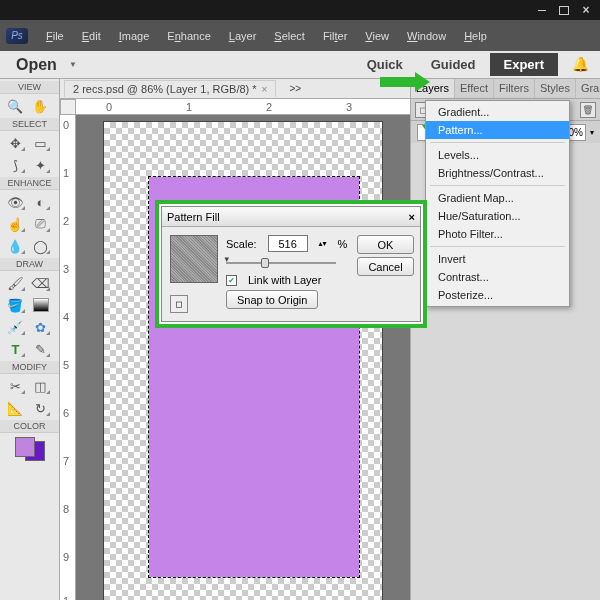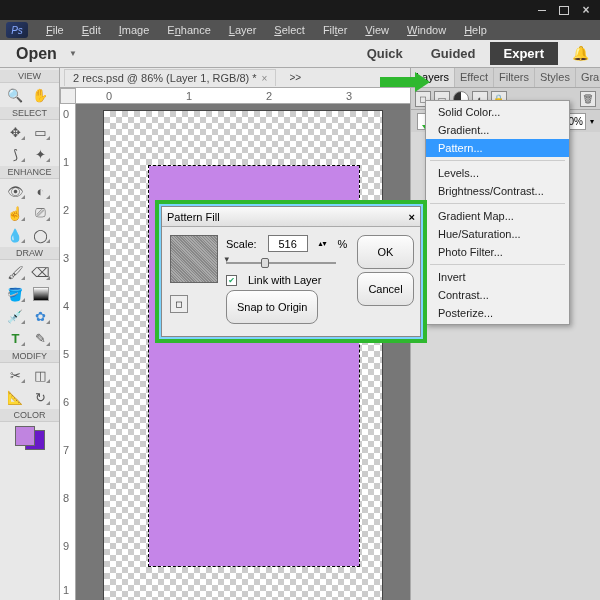--- a/index.html
+++ b/index.html
@@ -9,7 +9,7 @@
 .winbtn.min::before{content:"";width:8px;height:1px;background:#ccc}
 .winbtn.max::before{content:"";width:8px;height:7px;border:1px solid #ccc}
 .close{color:#ccc;font-size:12px;font-weight:bold}
-.menubar{height:20px;background:#535353;display:flex;align-items:center;padding:0 6px;gap:2px}
+.menubar{height:31px;background:#535353;display:flex;align-items:center;padding:0 6px;gap:2px}
 .logo{width:22px;height:16px;background:linear-gradient(135deg,#2a3b6b,#1a2540);border-radius:3px;margin-right:8px;display:flex;align-items:center;justify-content:center;color:#8af;font-size:10px;font-style:italic}
 .menuitem{color:#ddd;padding:2px 8px;cursor:default}
 .menuitem u{text-decoration:underline}

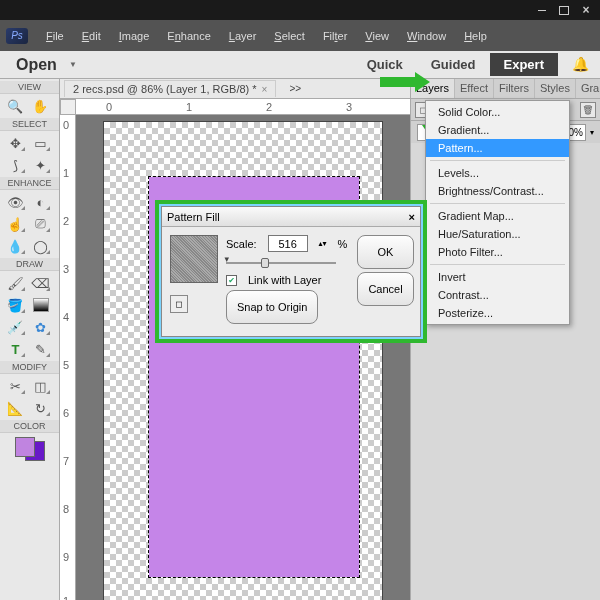--- a/index.html
+++ b/index.html
@@ -232,7 +232,6 @@
 <div class="arrow-green arrow2"></div>
 
 <div class="ctxmenu">
-  <div class="ctxitem">Solid Color...</div>
   <div class="ctxitem">Gradient...</div>
   <div class="ctxitem hl">Pattern...</div>
   <div class="ctxsep"></div>

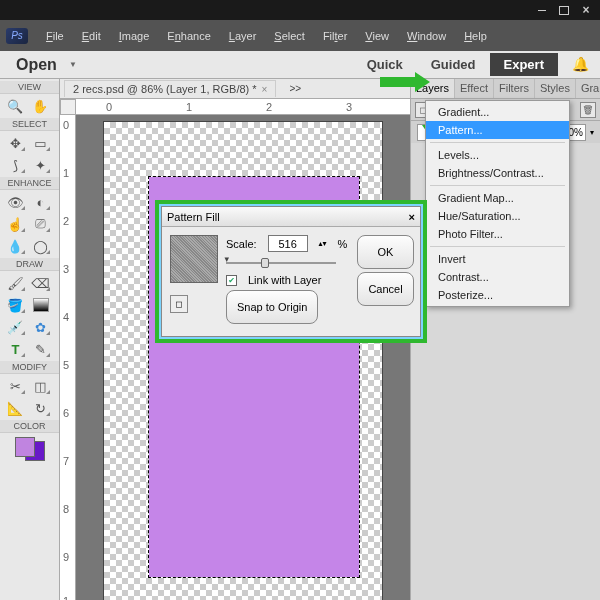--- a/index.html
+++ b/index.html
@@ -60,7 +60,7 @@
 .ctxitem{padding:3px 12px;font-size:11px;color:#222}
 .ctxitem.hl{background:#3399ff;color:#fff}
 .ctxsep{height:1px;background:#ccc;margin:3px 4px}
-.dialog-wrap{position:absolute;top:200px;left:155px;border:4px solid #2fb82f;background:#7dd3fc;padding:2px}
+.dialog-wrap{position:absolute;top:200px;left:155px;border:4px solid #2fb82f;background:#ffffff;padding:2px}
 .dialog{width:260px;background:#ececec;border:1px solid #888}
 .dlg-title{height:20px;background:linear-gradient(#fafafa,#e0e0e0);display:flex;align-items:center;justify-content:space-between;padding:0 5px;border-bottom:1px solid #aaa;font-size:11px}
 .dlg-body{padding:8px;display:flex;gap:8px}

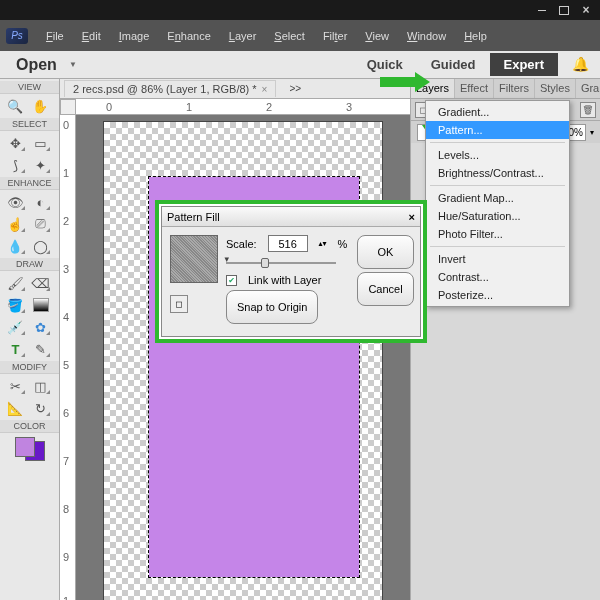--- a/index.html
+++ b/index.html
@@ -73,7 +73,7 @@
 .slider-track{position:absolute;top:6px;left:0;right:0;height:2px;background:#999}
 .slider-thumb{position:absolute;top:2px;left:35px;width:8px;height:10px;background:#ddd;border:1px solid #666;border-radius:2px}
 .chk{width:11px;height:11px;border:1px solid #666;background:#fff;display:inline-flex;align-items:center;justify-content:center;font-size:8px;color:#2a6}
-.smallbtn{height:34px;padding:0 10px;border:1px solid #888;background:linear-gradient(#fdfdfd,#e4e4e4);border-radius:8px;font-size:11px}
+.smallbtn{height:19px;padding:0 10px;border:1px solid #888;background:linear-gradient(#fdfdfd,#e4e4e4);border-radius:3px;font-size:11px}
 .dlg-btns{display:flex;flex-direction:column;gap:3px;padding:0 2px}
 .snap-icon{width:18px;height:18px;border:1px solid #888;background:#eee;display:inline-flex;align-items:center;justify-content:center;font-size:9px;margin-right:6px}
 </style>

